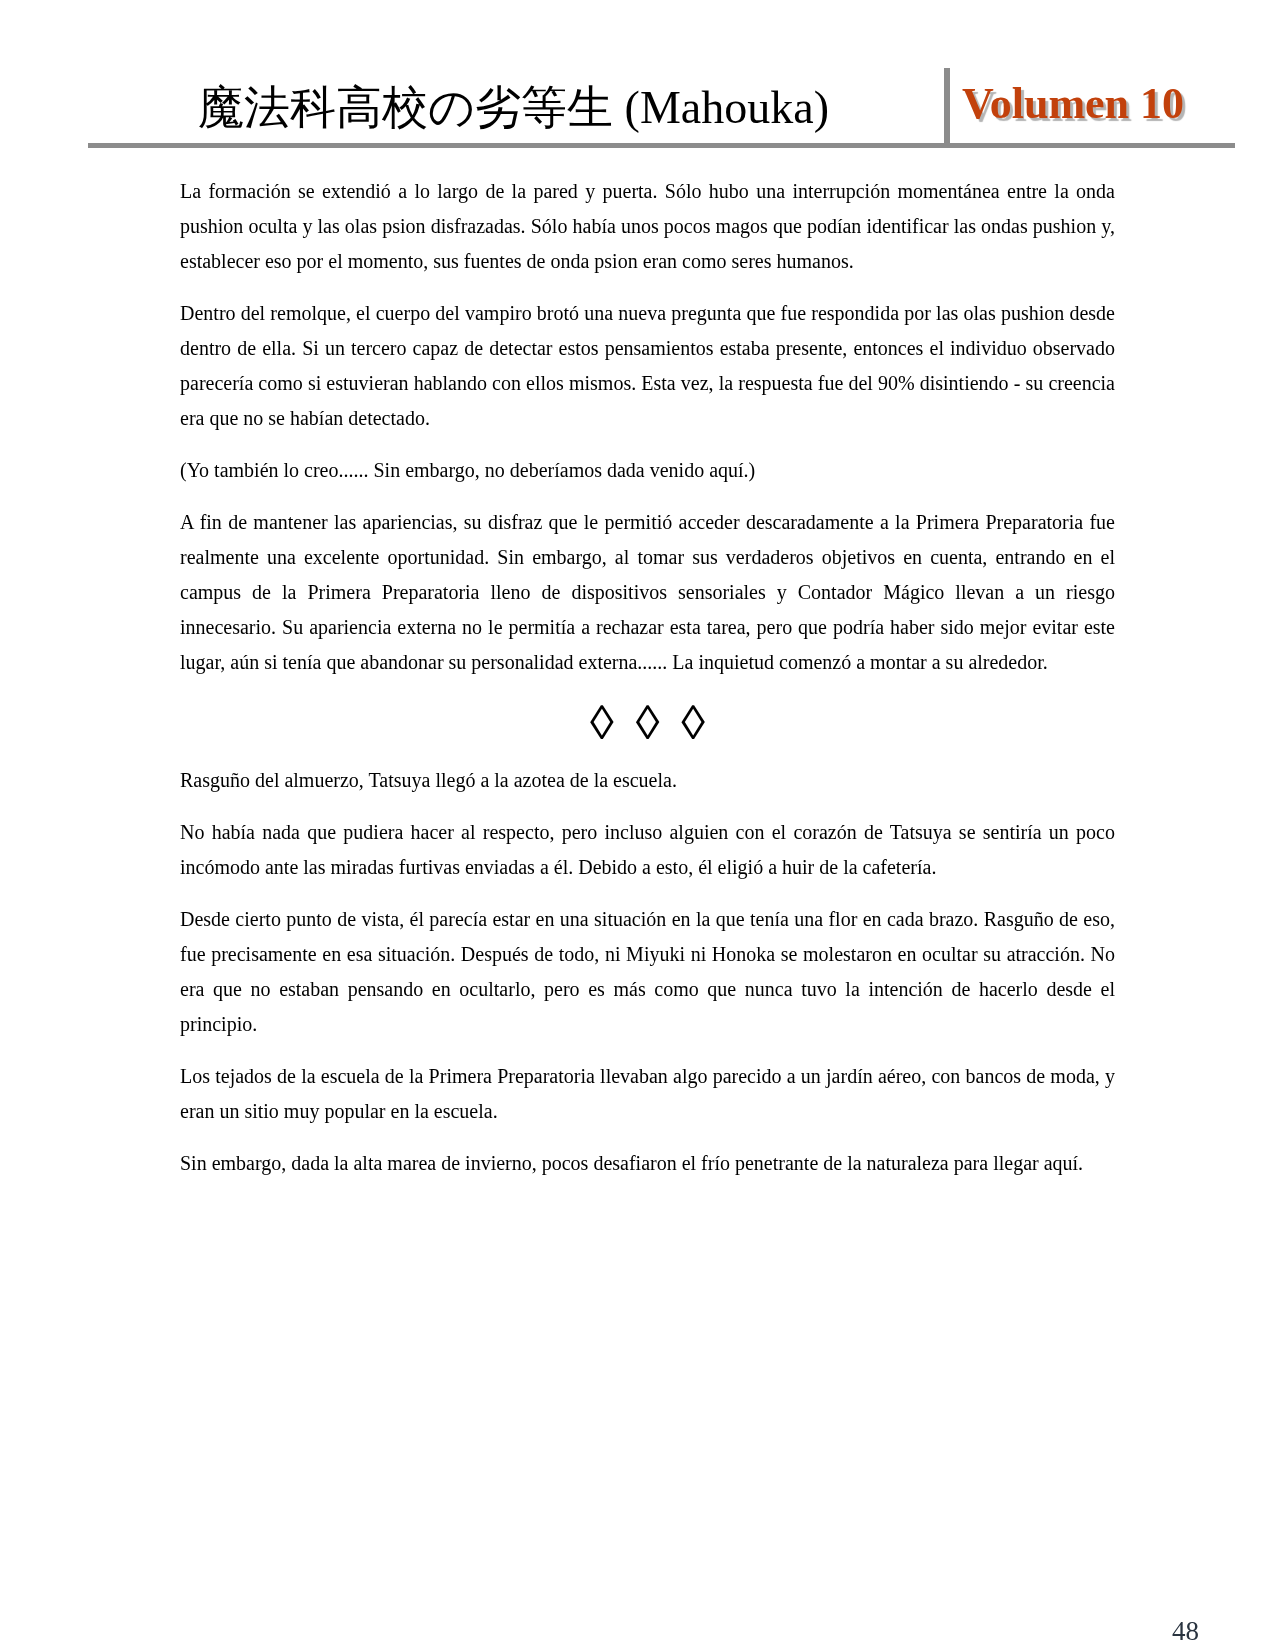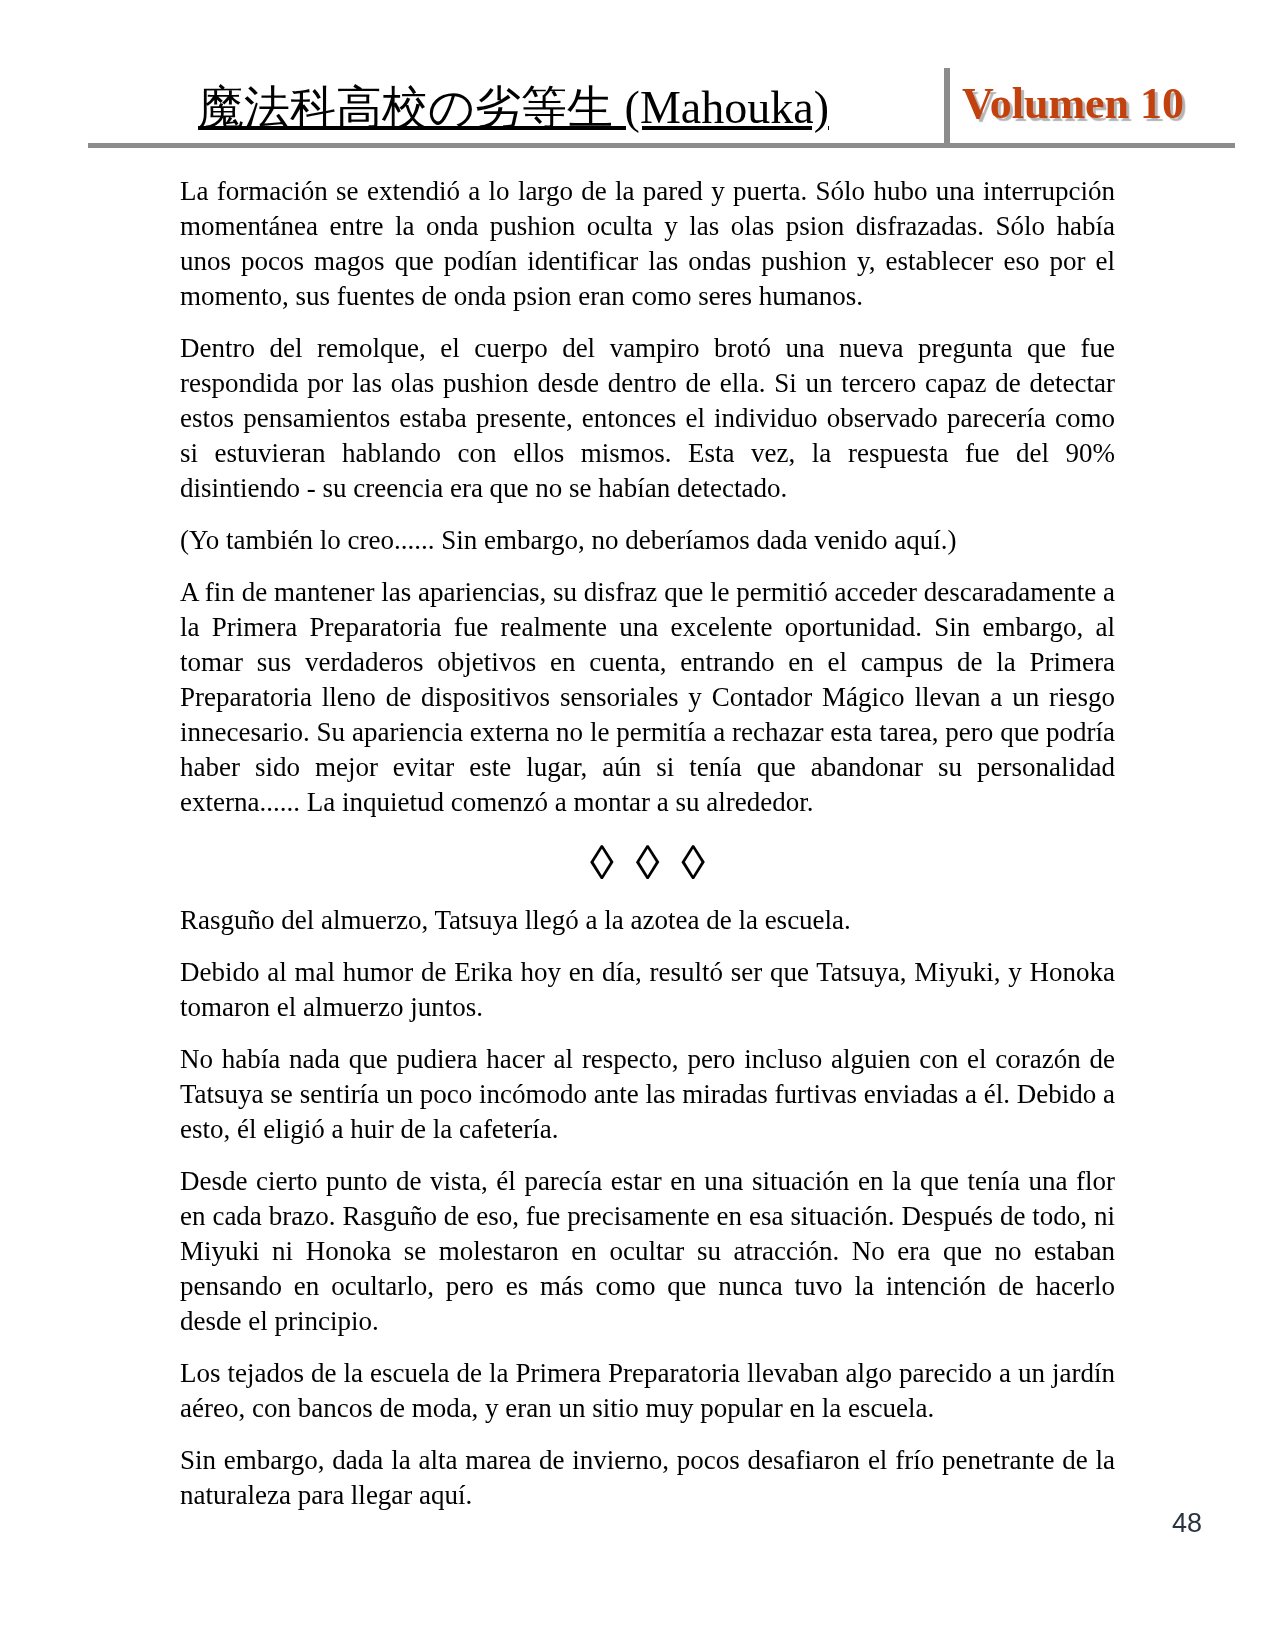--- a/index.html
+++ b/index.html
@@ -24,7 +24,6 @@
     color: #000000;
     white-space: nowrap;
     font-family: "Liberation Serif", serif;
-    text-decoration: underline;
   }
   .header-vbar {
     position: absolute;

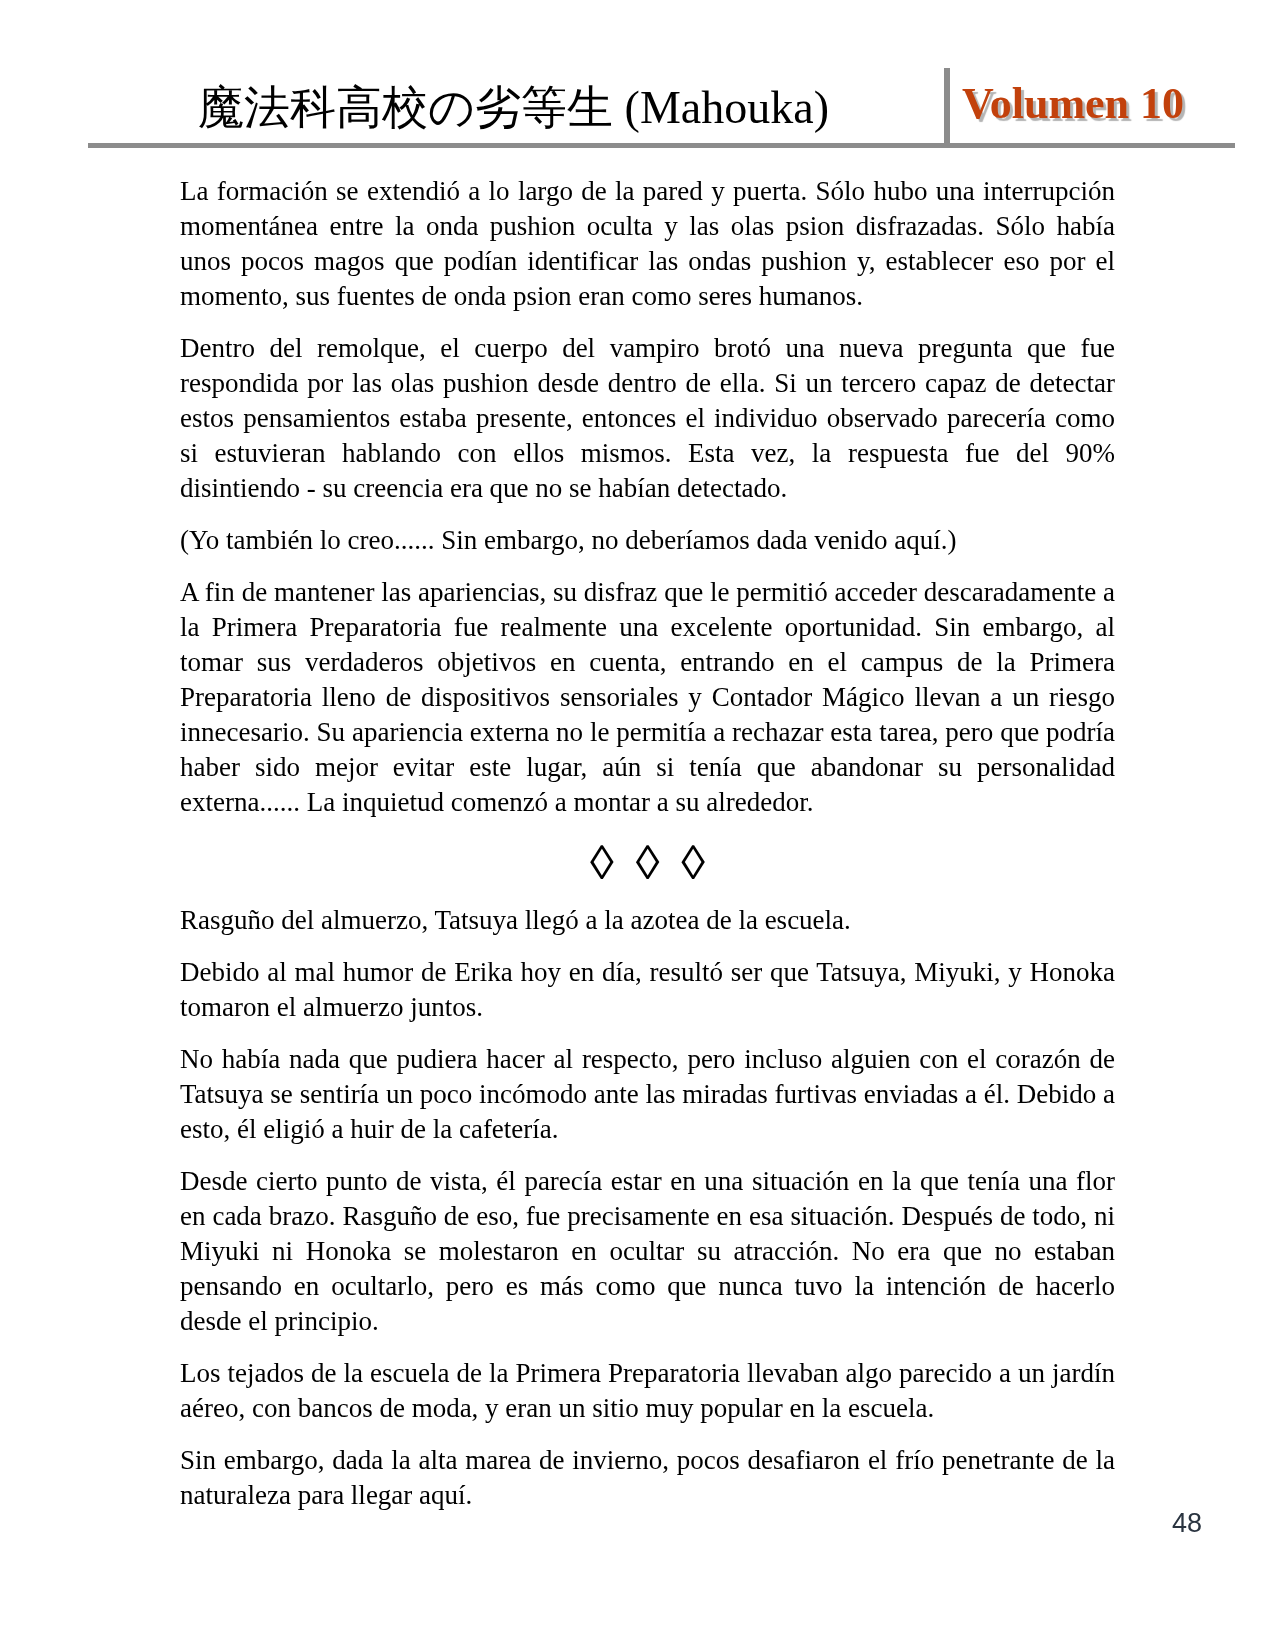--- a/index.html
+++ b/index.html
@@ -61,7 +61,7 @@
     width: 935px;
   }
   .body-column p {
-    font-size: 27px;
+    font-size: 20px;
     line-height: 35px;
     text-align: justify;
     margin-bottom: 17px;

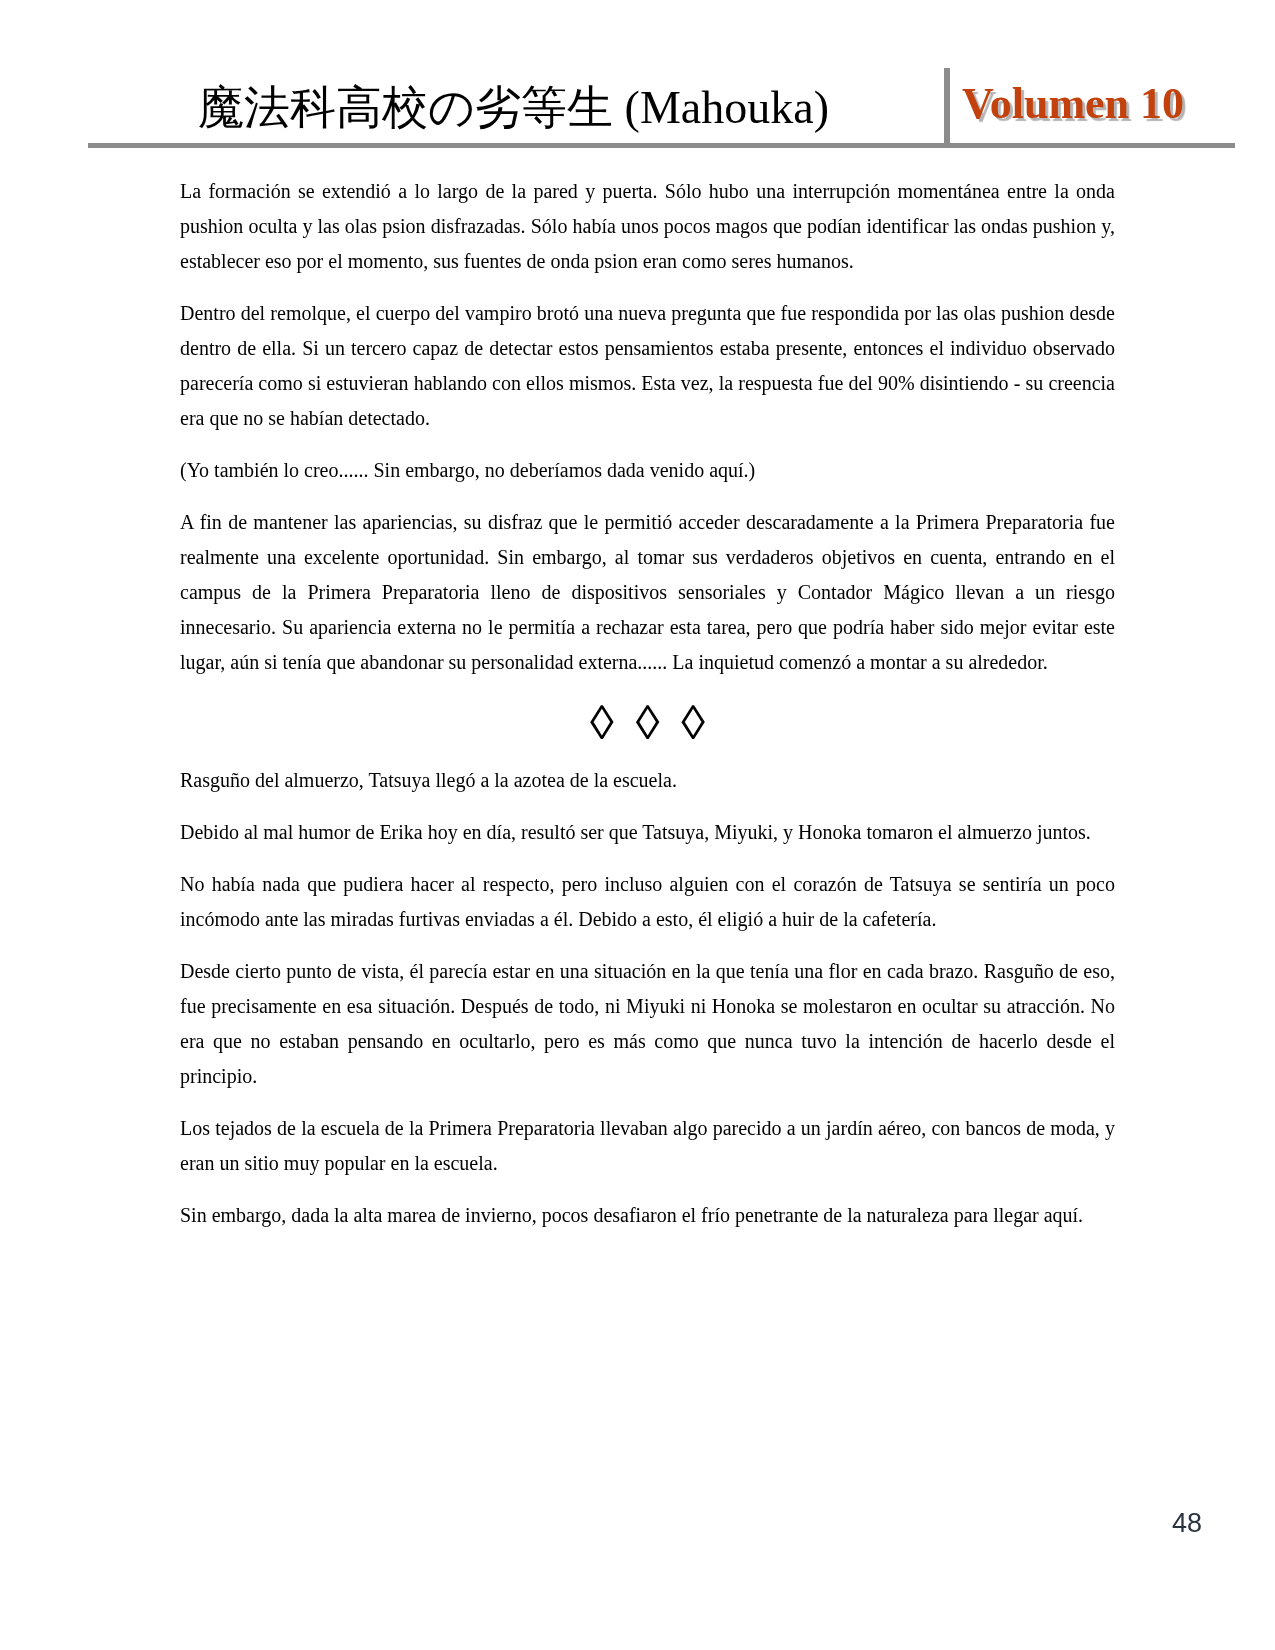--- a/index.html
+++ b/index.html
@@ -108,7 +108,6 @@
     <div class="scene-separator">◊ ◊ ◊</div>
 
     <p>Rasguño del almuerzo, Tatsuya llegó a la azotea de la escuela.</p>
-    <p>Debido al mal humor de Erika hoy en día, resultó ser que Tatsuya, Miyuki, y Honoka tomaron el almuerzo juntos.</p>
     <p>No había nada que pudiera hacer al respecto, pero incluso alguien con el corazón de Tatsuya se sentiría un poco incómodo ante las miradas furtivas enviadas a él. Debido a esto, él eligió a huir de la cafetería.</p>
     <p>Desde cierto punto de vista, él parecía estar en una situación en la que tenía una flor en cada brazo. Rasguño de eso, fue precisamente en esa situación. Después de todo, ni Miyuki ni Honoka se molestaron en ocultar su atracción. No era que no estaban pensando en ocultarlo, pero es más como que nunca tuvo la intención de hacerlo desde el principio.</p>
     <p>Los tejados de la escuela de la Primera Preparatoria llevaban algo parecido a un jardín aéreo, con bancos de moda, y eran un sitio muy popular en la escuela.</p>

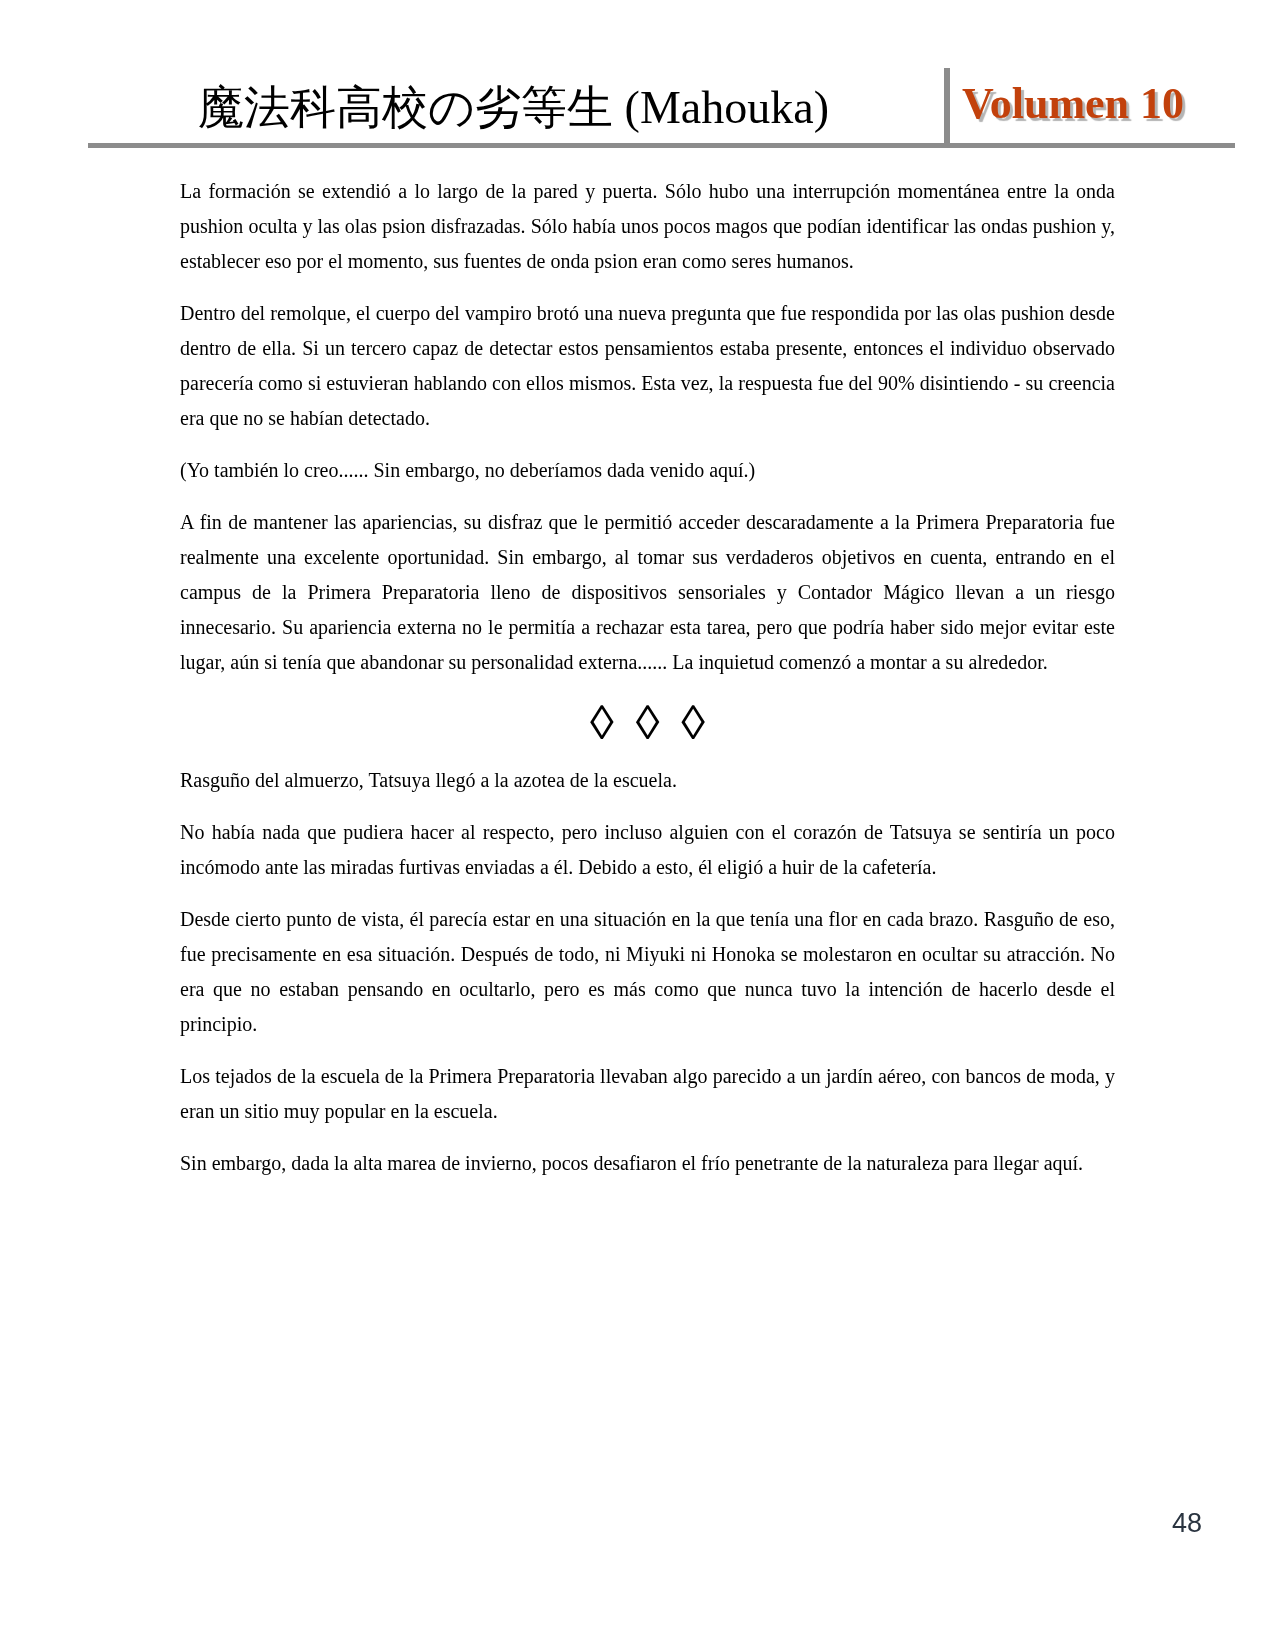--- a/index.html
+++ b/index.html
@@ -80,9 +80,9 @@
   .page-number {
     position: absolute;
     left: 1172px;
-    top: 1508px;
+    top: 1616px;
     font-size: 27px;
-    font-family: Liberation Sans, sans-serif;
+    font-family: Liberation Serif, serif;
     color: #2a3440;
   }
 </style>

